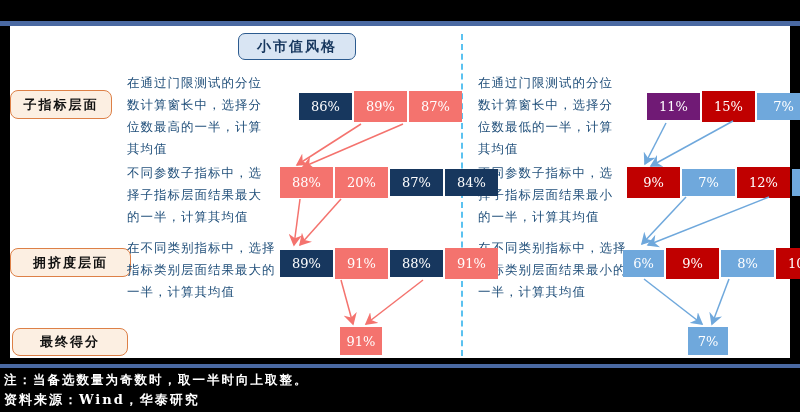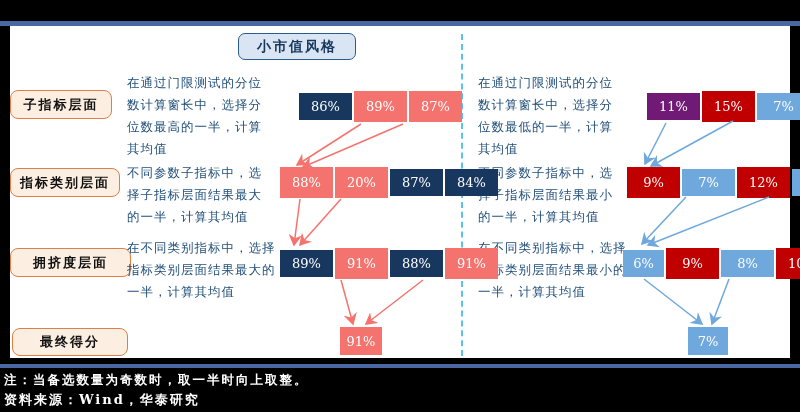--- a/index.html
+++ b/index.html
@@ -61,7 +61,6 @@
   <div class="divider"></div>
 
   <div class="row-label" style="top:64px;width:102px;">子指标层面</div>
-  <div class="row-label" style="top:142px;width:110px;">指标类别层面</div>
   <div class="row-label" style="top:222px;width:121px;">拥挤度层面</div>
   <div class="row-label" style="top:302px;left:2px;width:116px;height:28px;">最终得分</div>
 

